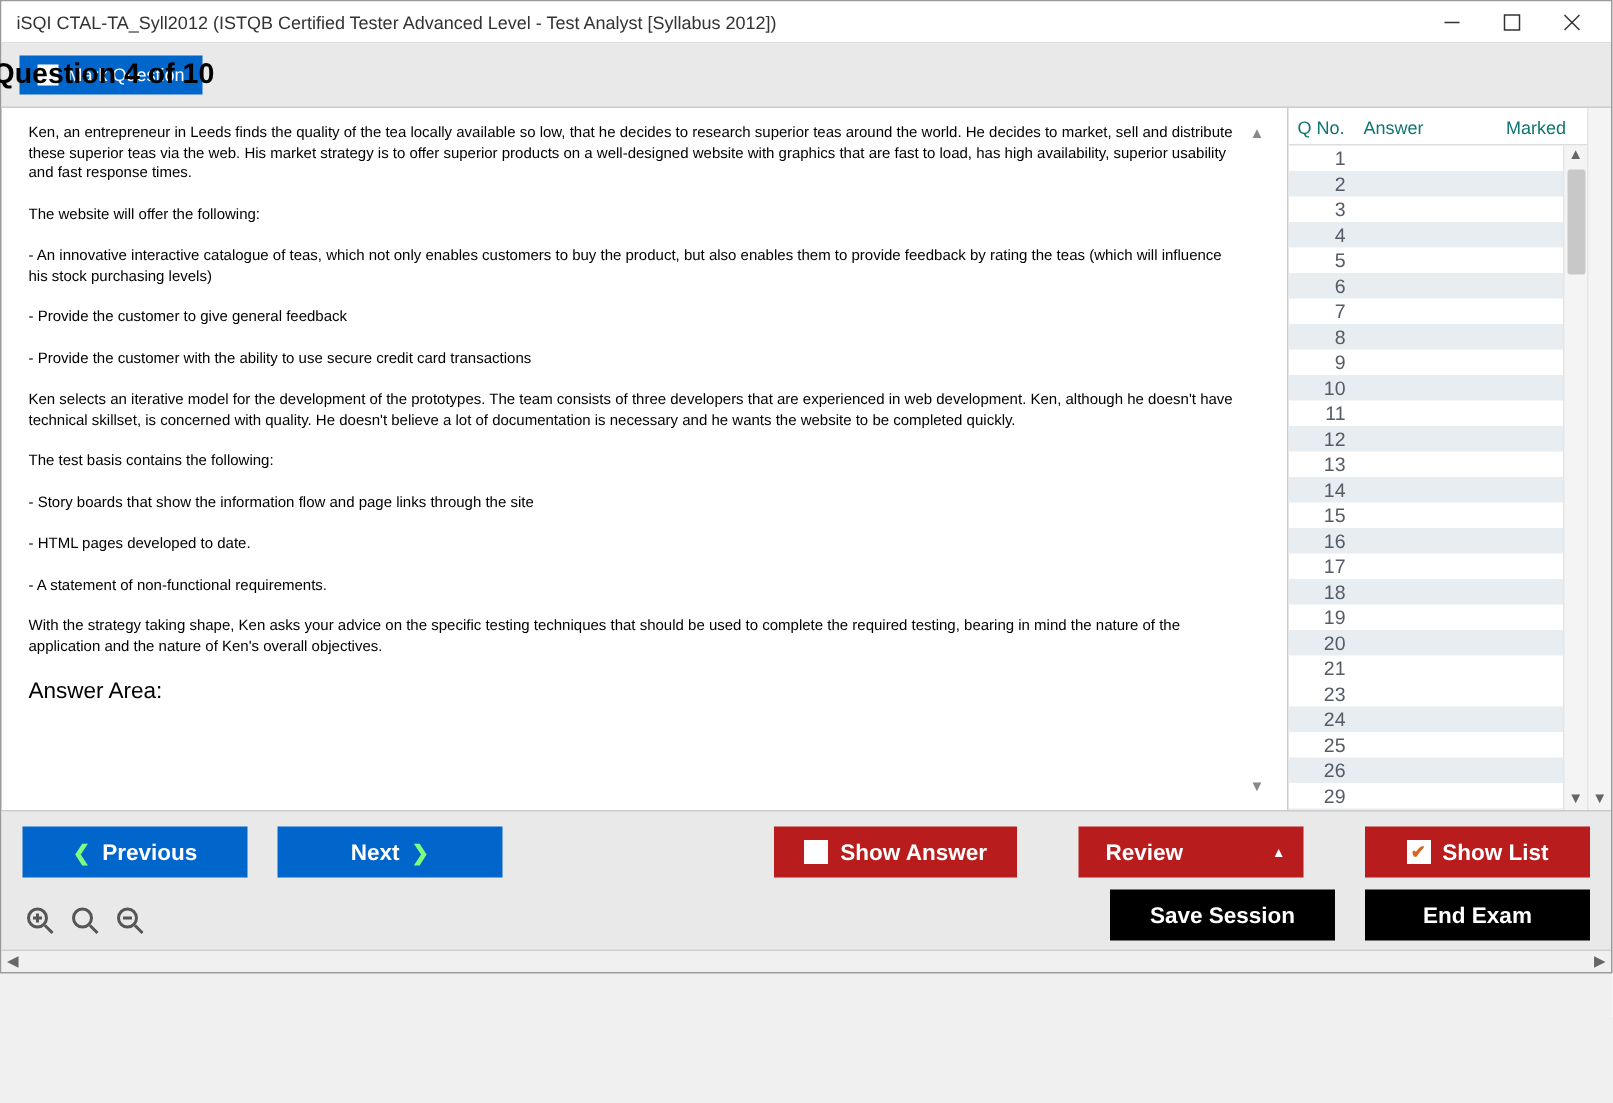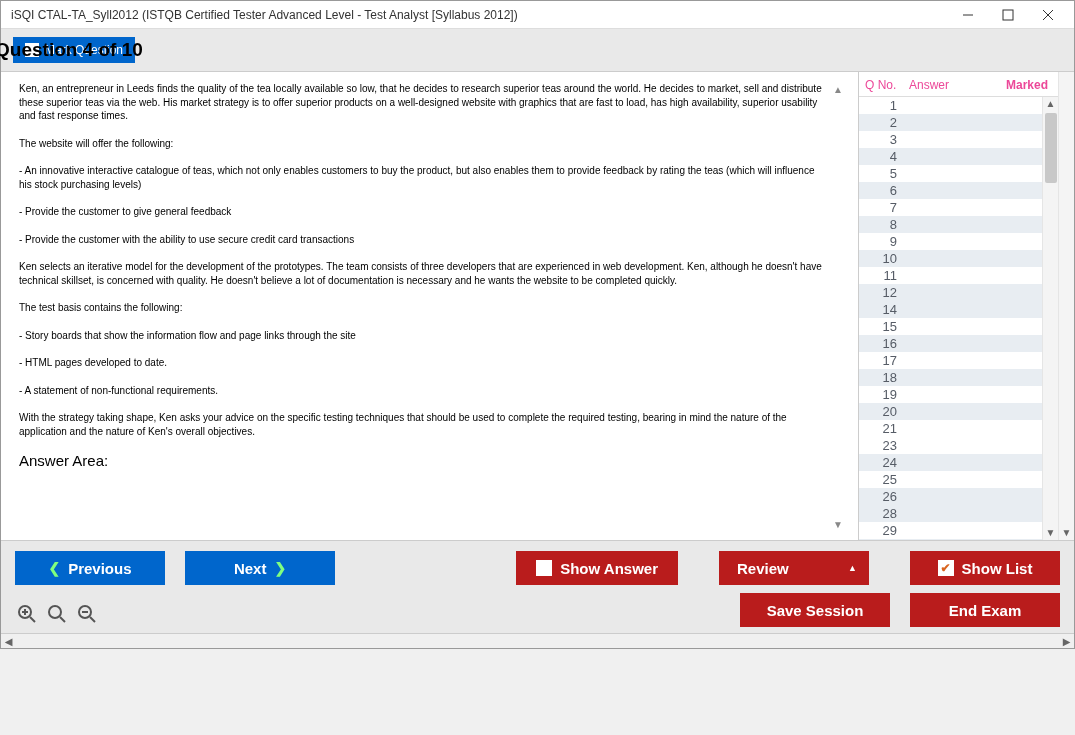--- a/index.html
+++ b/index.html
@@ -81,7 +81,7 @@
   background:#fff;
 }
 .side-head {
-  display:flex; font-size:12px; padding: 6px 4px 4px 6px; color:#ec4899; border-bottom:1px solid #ddd;
+  display:flex; font-size:12px; padding: 6px 4px 4px 6px; color:#0f766e; border-bottom:1px solid #ddd;
 }
 .side-head .c1{ width:44px;} .side-head .c2{flex:1;} .side-head .c3{width:50px; text-align:right; padding-right:6px;font-weight:bold;}
 .qlist { flex:1; overflow:hidden; position:relative;}

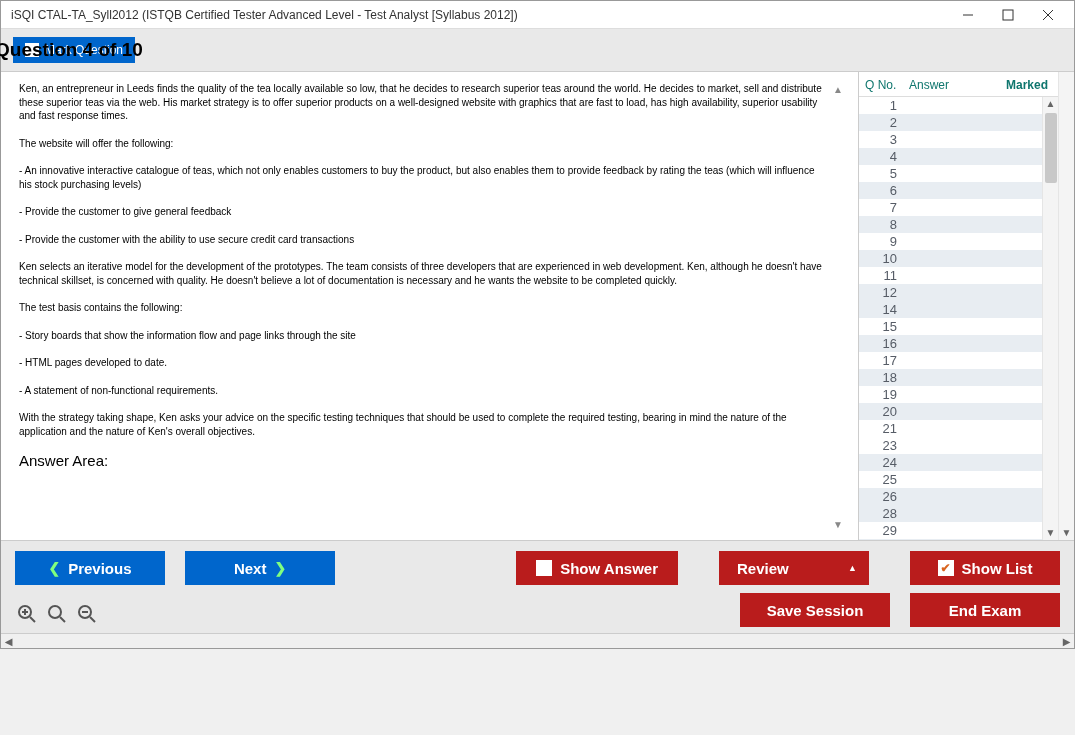--- a/index.html
+++ b/index.html
@@ -83,7 +83,7 @@
 .side-head {
   display:flex; font-size:12px; padding: 6px 4px 4px 6px; color:#0f766e; border-bottom:1px solid #ddd;
 }
-.side-head .c1{ width:44px;} .side-head .c2{flex:1;} .side-head .c3{width:50px; text-align:right; padding-right:6px;font-weight:bold;}
+.side-head .c1{ width:44px;} .side-head .c2{flex:1;} .side-head .c3{width:50px; text-align:left; padding-right:6px;}
 .qlist { flex:1; overflow:hidden; position:relative;}
 .qlist-inner { }
 .qrow {

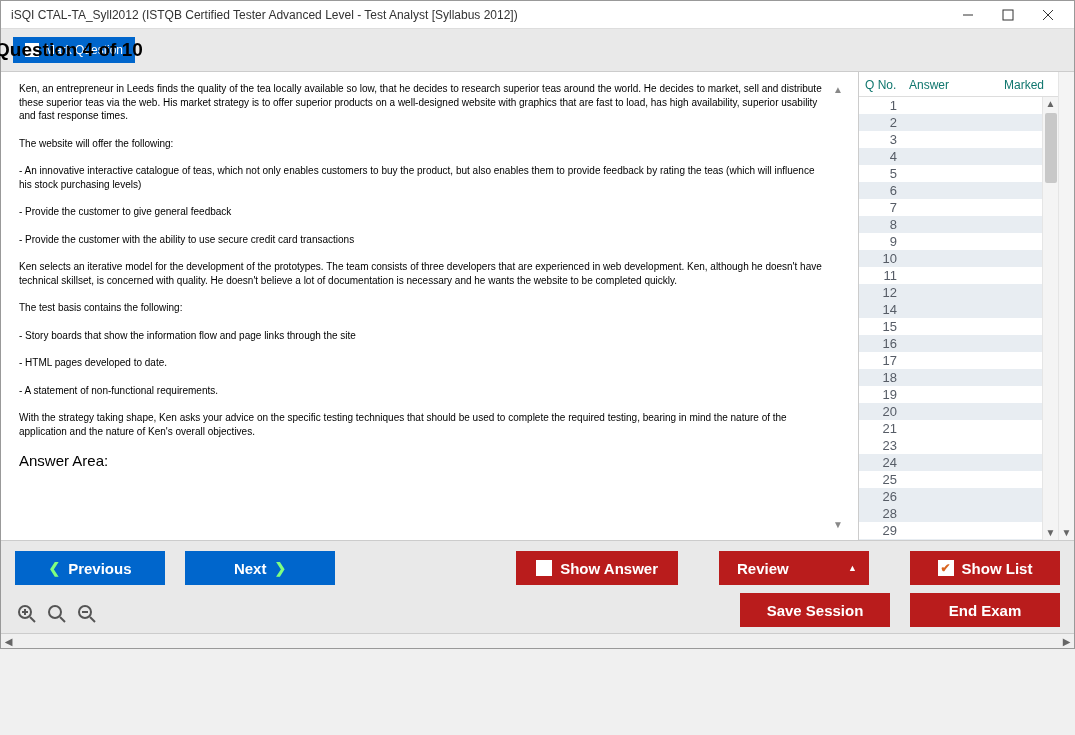--- a/index.html
+++ b/index.html
@@ -227,6 +227,9 @@
             </div>
             <div class="qrow even">
               <span class="num">12</span>
+            </div>
+            <div class="qrow">
+              <span class="num">13</span>
             </div>
             <div class="qrow even">
               <span class="num">14</span>

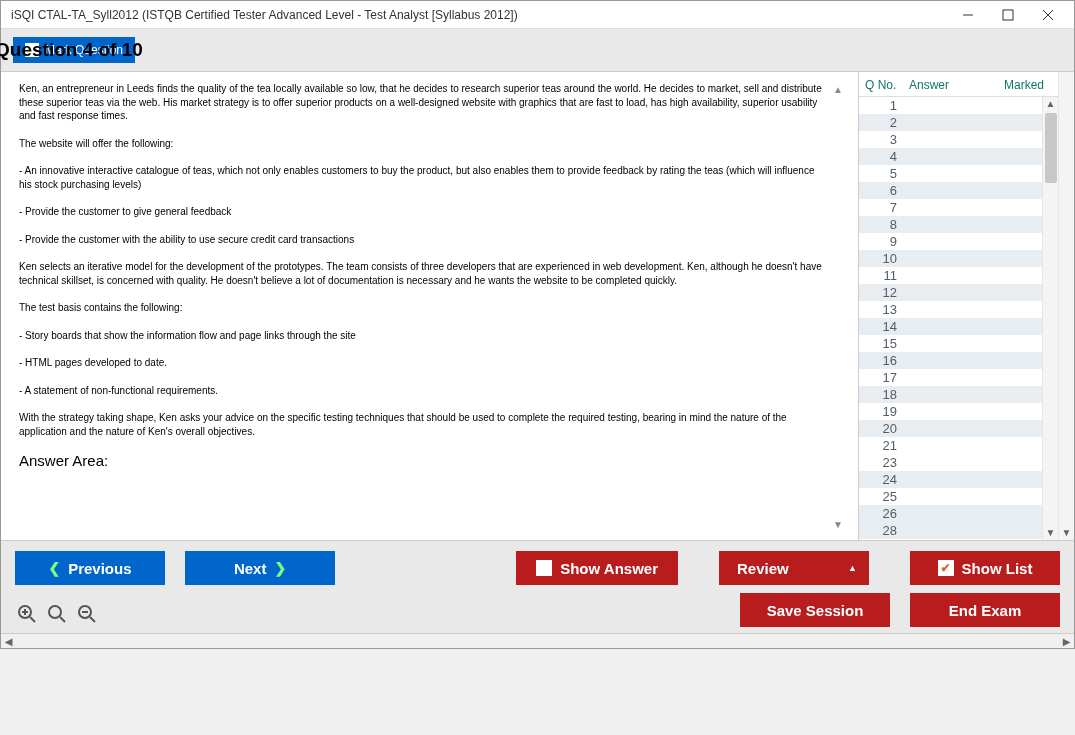--- a/index.html
+++ b/index.html
@@ -266,9 +266,6 @@
             </div>
             <div class="qrow even">
               <span class="num">26</span>
-            </div>
-            <div class="qrow even">
-              <span class="num">28</span>
             </div>
             <div class="qrow">
               <span class="num">29</span>

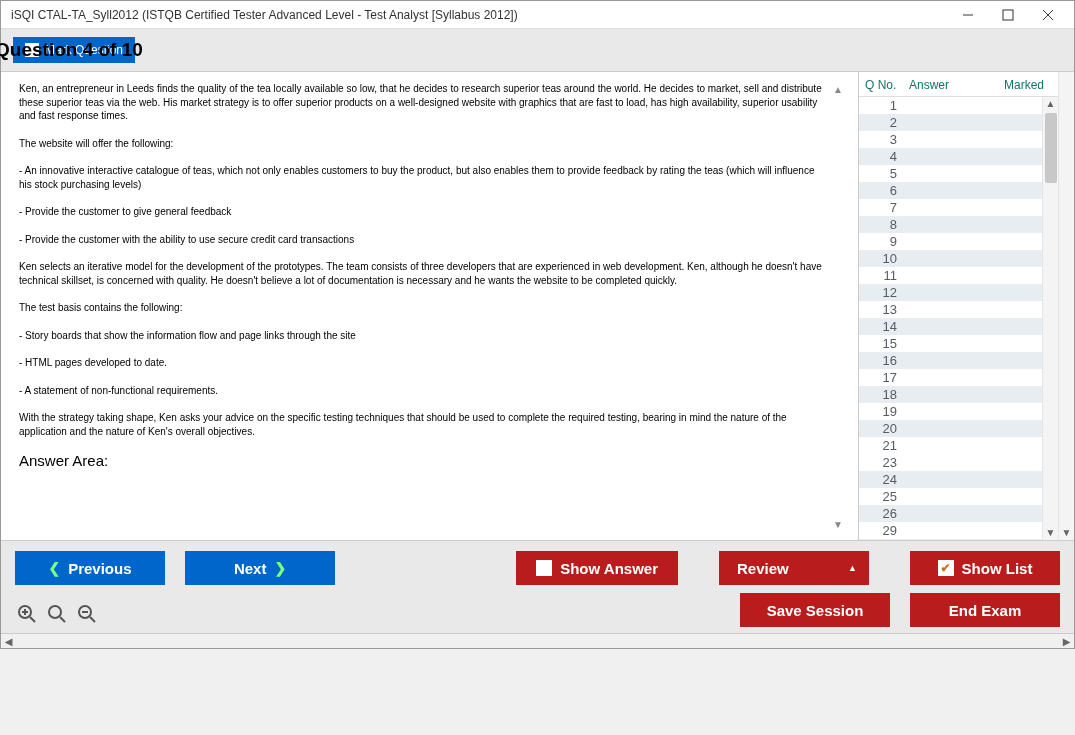--- a/index.html
+++ b/index.html
@@ -109,7 +109,7 @@
 }
 .btn.blue { background:#0066cc; }
 .btn.orange { background:#b91c1c;margin-left:21px; }
-.btn.dark { background:#b91c1c;text-align:center; }
+.btn.dark { background:#000000;text-align:center; }
 .btn .chk { width:16px;height:16px;background:#fff;display:inline-flex;align-items:center;justify-content:center;color:#d9641e;font-size:12px;font-weight:bold;}
 .btn .chev { font-size:14px; }
 .btn .tri { font-size:9px; margin-left:6px;}

